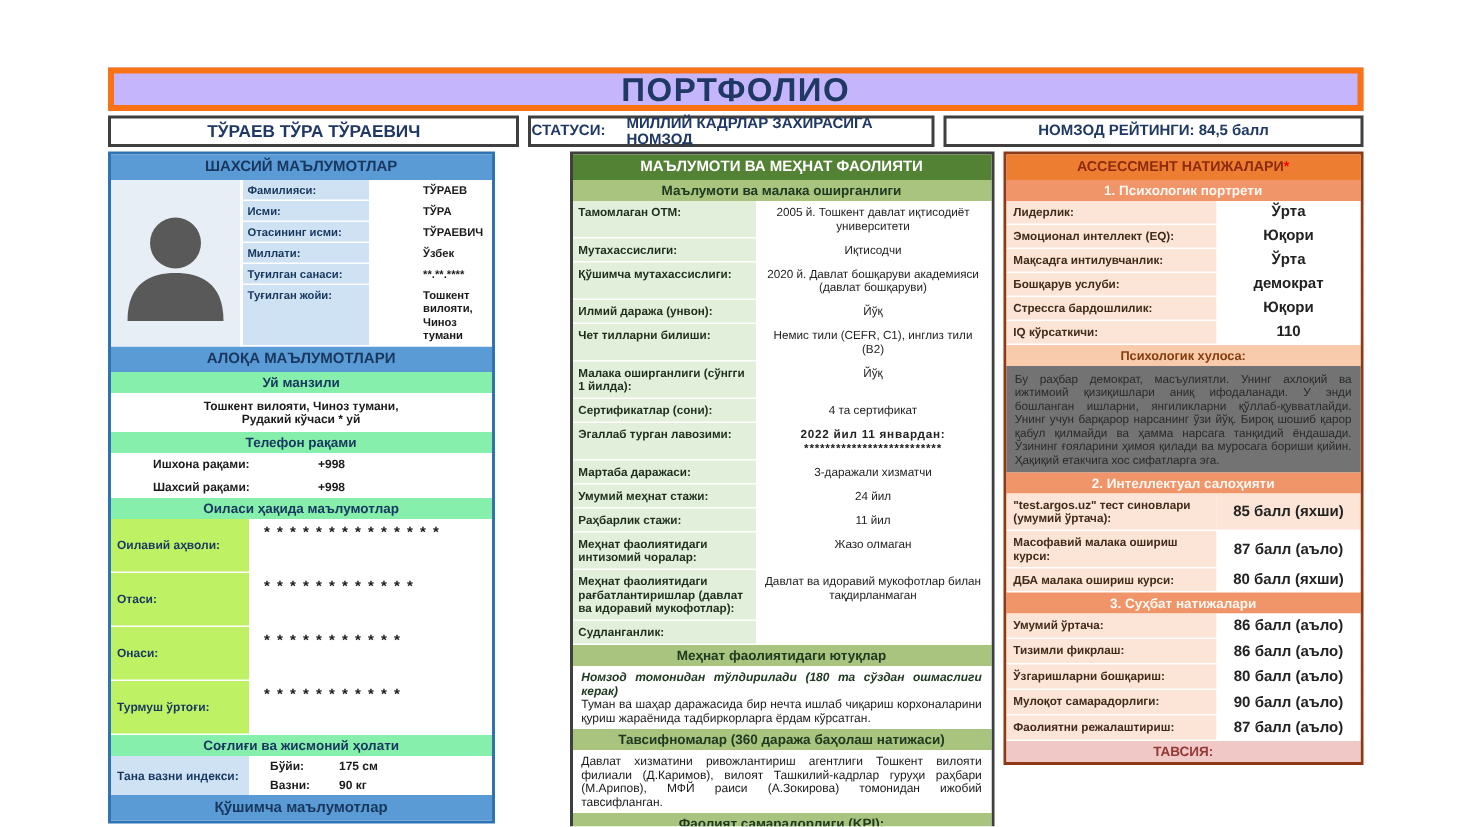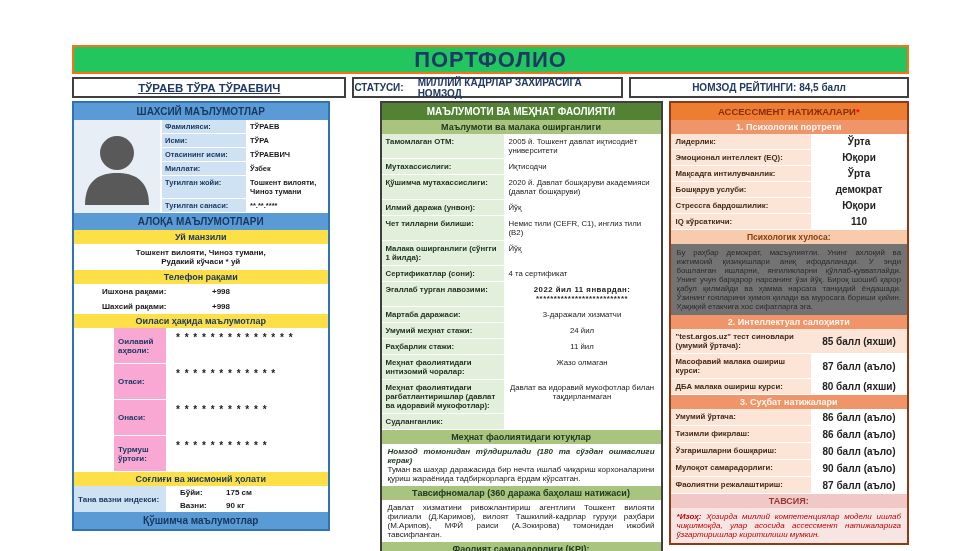--- a/index.html
+++ b/index.html
@@ -12,8 +12,8 @@
 
   
   .title-bar {
-    border:2px solid #f97316; height:29px; display:flex; align-items:center; justify-content:center;
-    background:#22c55e; margin-bottom:3px;
+    border:4px solid #f97316; height:29px; display:flex; align-items:center; justify-content:center;
+    background:#c4b5fd; margin-bottom:3px;
   }
   .title-bar .t { font-size:22px; font-weight:bold; color:#1f3864; letter-spacing:1px; }
   .subhead-row { display:flex; gap:6px; margin-bottom:3px; }

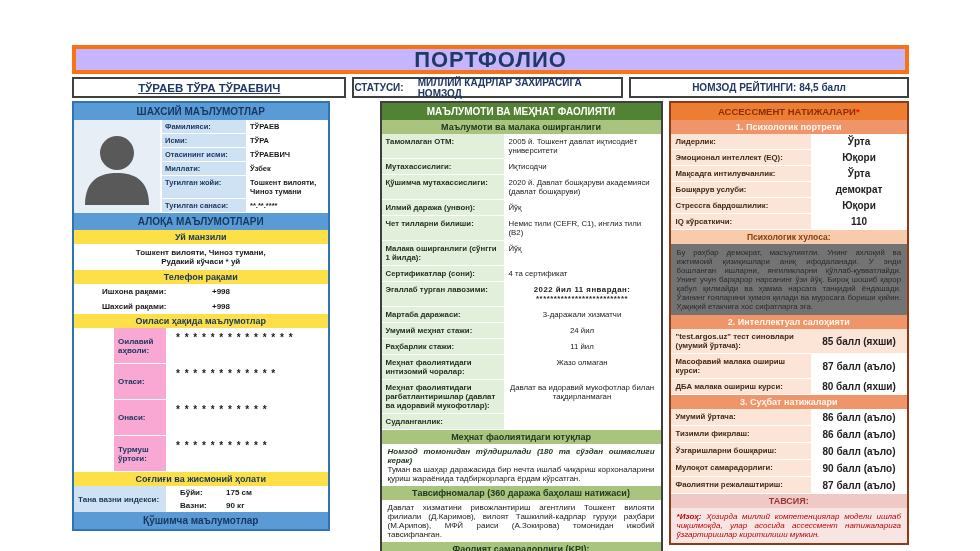--- a/index.html
+++ b/index.html
@@ -21,7 +21,7 @@
     border:2px solid #3f3f3f; background:#fff; height:21px; display:flex; align-items:center;
     justify-content:center; font-weight:bold; color:#1f3864; font-size:11px; gap:14px;
   }
-  .w-left { width:292px;text-decoration:underline; } .w-mid { width:288px; } .w-right { width:298px; }
+  .w-left { width:292px; } .w-mid { width:288px; } .w-right { width:298px; }
   .subhead-cell .lbl { font-size:10px; }
 
   

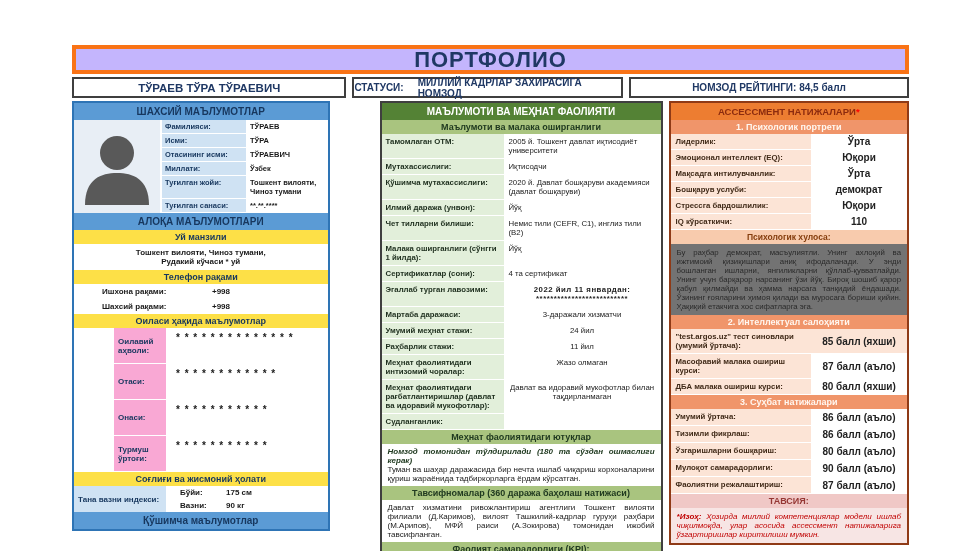--- a/index.html
+++ b/index.html
@@ -45,7 +45,7 @@
   .personal { display:flex; }
   .photo-box { width:88px; background:#e8eef5; border-right:2px solid #fff; display:flex; align-items:center; justify-content:center; padding:4px; }
   .pfields { flex:1; }
-  .prow { display:grid; grid-template-columns:84px 1fr; border-bottom:1px solid #fff; min-height:13px; }
+  .prow { display:grid; grid-template-columns:84px 1fr; border-bottom:1px solid #fff; min-height:13px;gap:32px; }
   .prow .pl { background:#cfe2f3; color:#17375e; font-weight:bold; font-size:7.5px; padding:2px 3px; }
   .prow .pv { background:#fff; font-size:7.5px; padding:2px 4px; color:#1a1a1a; font-weight:bold; }
   .addr { text-align:center; font-size:8px; font-weight:bold; color:#1a1a1a; padding:4px 6px; white-space:pre-line; background:#fff; }

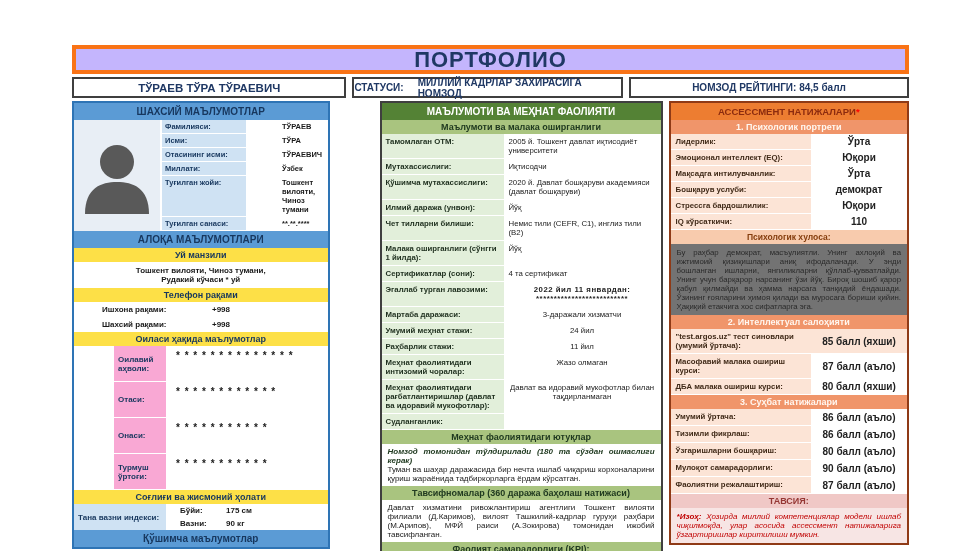--- a/index.html
+++ b/index.html
@@ -65,7 +65,7 @@
   
   .mrow { display:grid; grid-template-columns:122px 1fr; border-bottom:1px solid #fff; }
   .mrow .ml { background:#e2efda; color:#1d2e1d; font-weight:bold; font-size:7.8px; padding:3px 4px; }
-  .mrow .mv { background:#fff; font-size:7.8px; padding:3px 5px; color:#222; }
+  .mrow .mv { background:#fff; font-size:7.8px; padding:3px 5px; color:#222;text-align:center; }
   .mrow .mv.ctr { text-align:center; }
   .mrow .mv.b { font-weight:bold; white-space:pre-line; letter-spacing:0.5px; }
   .mtext { background:#fff; font-size:8px; padding:3px 6px; text-align:justify; color:#1a1a1a; }

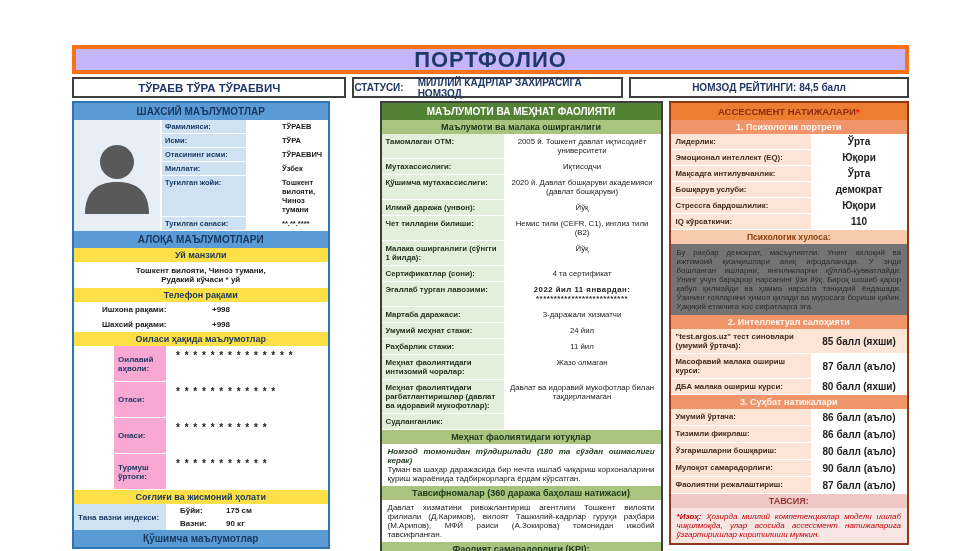--- a/index.html
+++ b/index.html
@@ -136,12 +136,12 @@
               <div class="pv">Ўзбек</div>
             </div>
             <div class="prow">
+              <div class="pl">Туғилган санаси:</div>
+              <div class="pv">**.**.****</div>
+            </div>
+            <div class="prow">
               <div class="pl">Туғилган жойи:</div>
               <div class="pv">Тошкент вилояти, Чиноз тумани</div>
-            </div>
-            <div class="prow">
-              <div class="pl">Туғилган санаси:</div>
-              <div class="pv">**.**.****</div>
             </div>
           </div>
         </div>

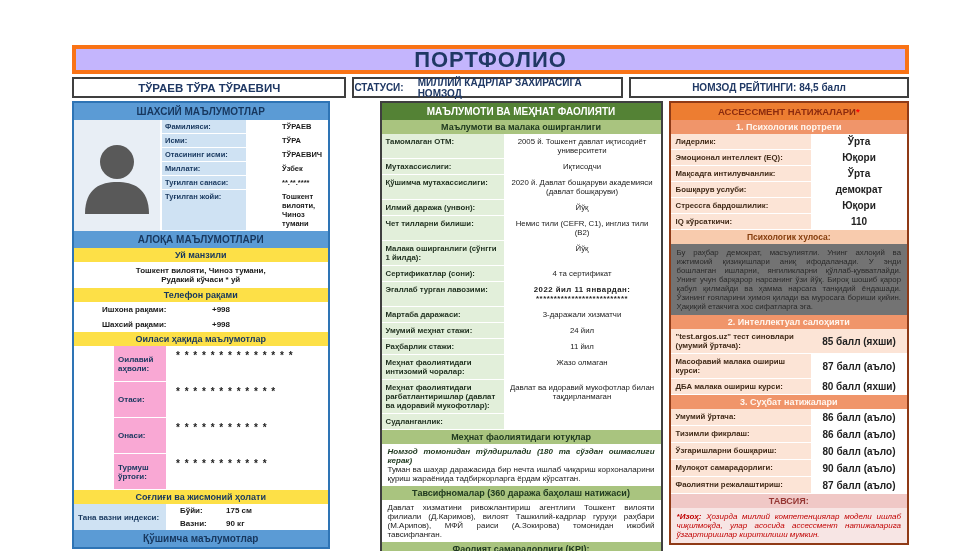--- a/index.html
+++ b/index.html
@@ -33,7 +33,7 @@
 
   .bar { text-align:center; font-weight:bold; padding:3px 2px; }
   .bar-blue   { background:#5b9bd5; color:#17375e; font-size:10px; }
-  .bar-blue-l { background:#fde047; color:#17375e; font-size:9px; padding:2px; }
+  .bar-blue-l { background:#86efac; color:#17375e; font-size:9px; padding:2px; }
   .bar-green  { background:#548235; color:#ffffff; font-size:10px; }
   .bar-green-l{ background:#a9c47f; color:#203a20; font-size:9px; padding:2px; }
   .bar-orange { background:#ed7d31; color:#8c2b0e; font-size:9.5px; }

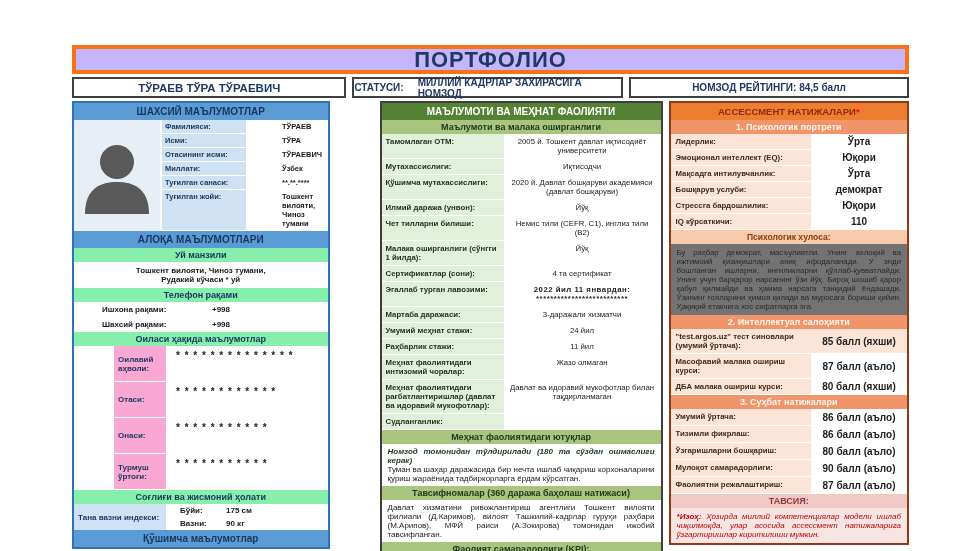--- a/index.html
+++ b/index.html
@@ -53,7 +53,7 @@
   .phone-row .pl { font-weight:bold; font-size:8px; color:#1a1a1a; }
   .phone-row .pv { font-size:8px; font-weight:bold; color:#1a1a1a; }
   .fam-row { display:grid; grid-template-columns:92px 1fr; border-bottom:1px solid #fff; min-height:36px; }
-  .fam-row .fl { background:#f9a8d4; color:#17375e; font-weight:bold; font-size:8px; padding:3px 4px; display:flex; align-items:center;margin-left:40px; }
+  .fam-row .fl { background:#bef264; color:#17375e; font-weight:bold; font-size:8px; padding:3px 4px; display:flex; align-items:center; }
   .fam-row .fv { background:#fff; font-size:10px; font-weight:bold; color:#1a1a1a; padding:4px 6px 0 10px; letter-spacing:1px; }
   .health { display:grid; grid-template-columns:92px 1fr; }
   .health .hl { background:#cfe2f3; color:#17375e; font-weight:bold; font-size:8px; padding:3px 4px; display:flex; align-items:center; text-align:left; }

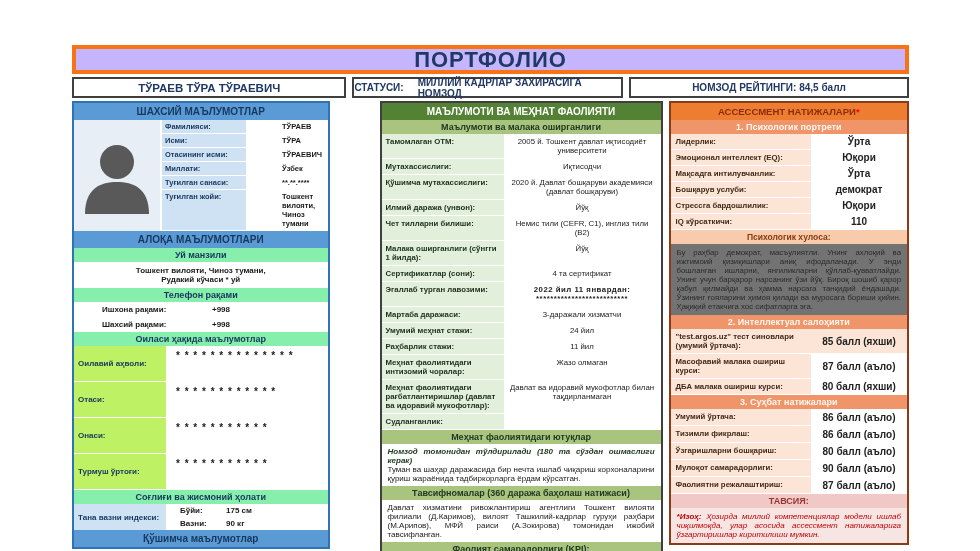--- a/index.html
+++ b/index.html
@@ -345,9 +345,6 @@
         </div>
 
         <div class="bar bar-pink">ТАВСИЯ:</div>
-        <div class="note">
-          <span class="b">*Изоҳ:</span><span> Ҳозирда миллий компетенциялар модели ишлаб чиқилмоқда, улар асосида ассессмент натижаларига ўзгартиришлар киритилиши мумкин.</span>
-        </div>
       </div>
 
     </div>

